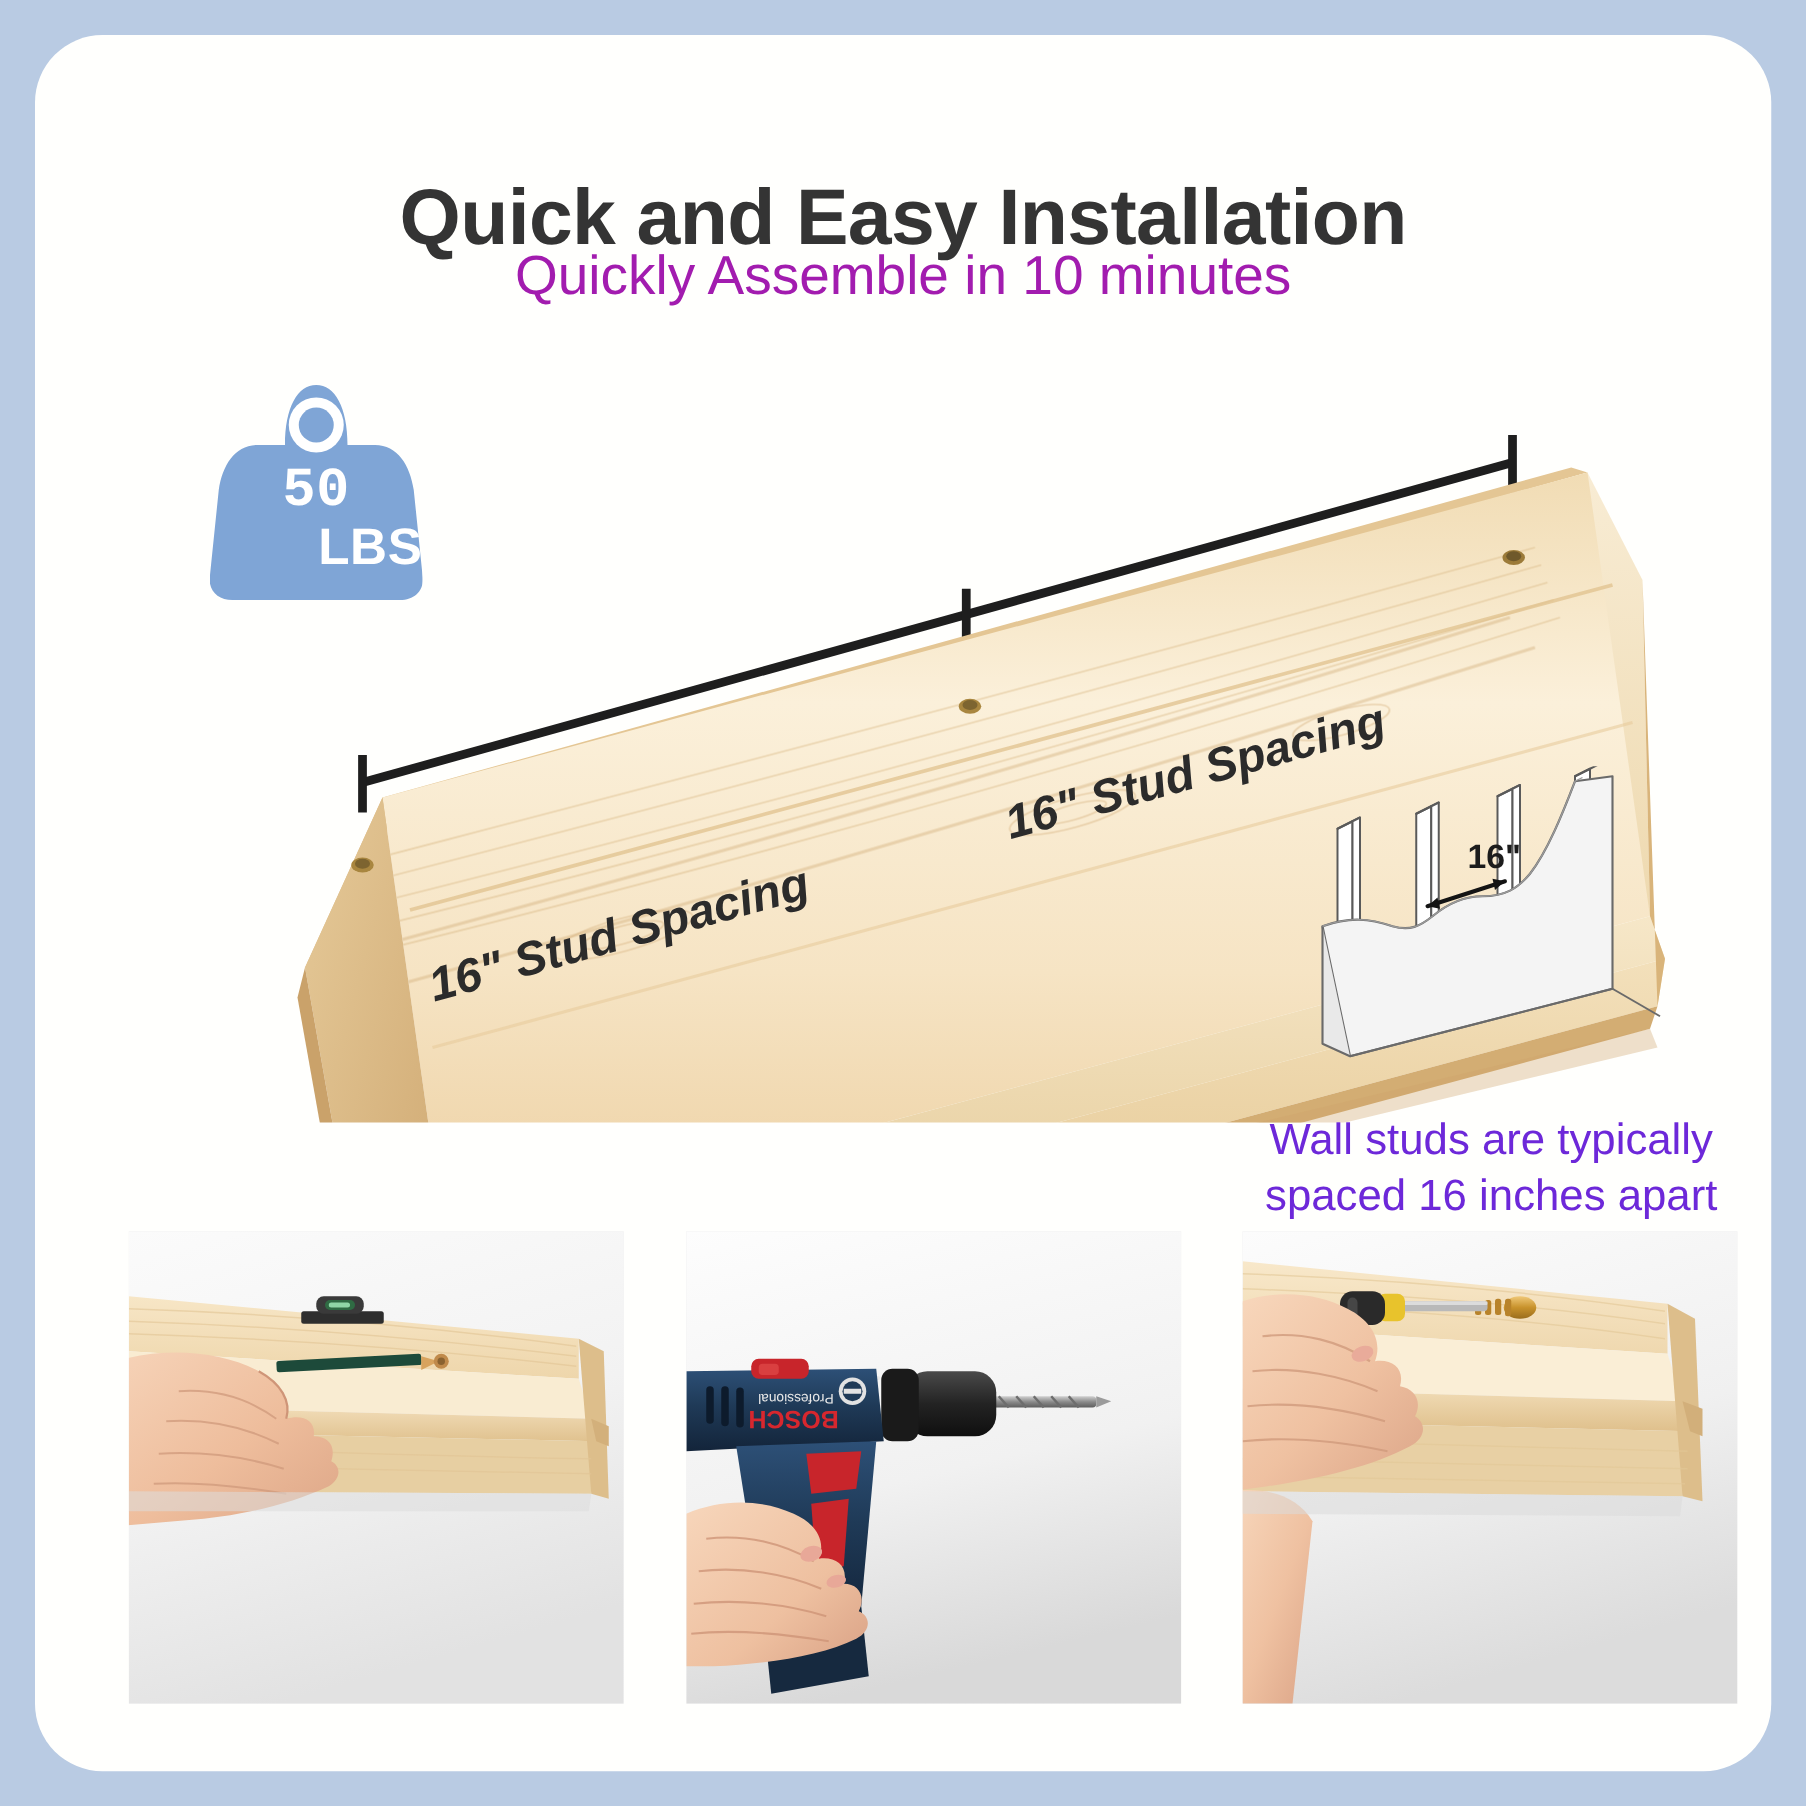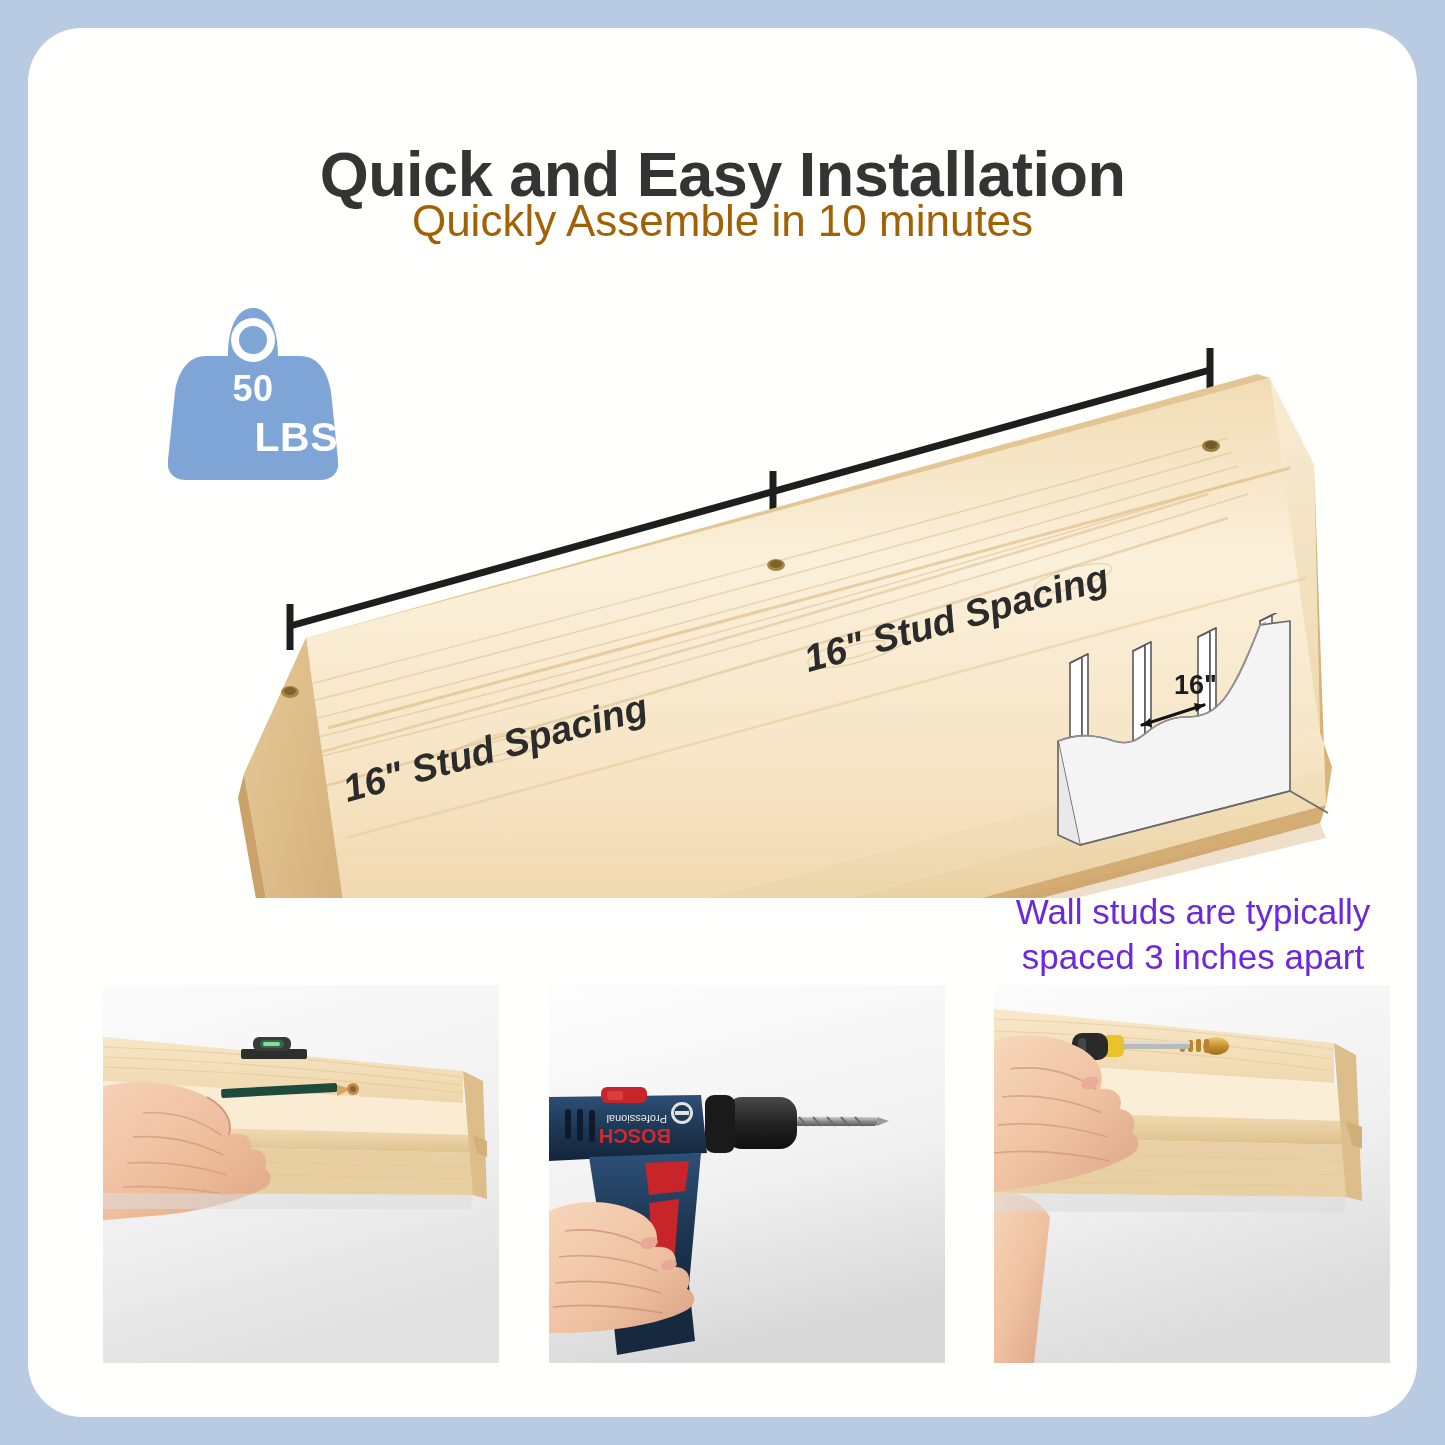--- a/index.html
+++ b/index.html
@@ -36,7 +36,7 @@
     position:absolute; left:0; top:168px; width:100%;
     text-align:center;
     font-size:44px; font-weight:normal;
-    color:#a16207;
+    color:#a21caf;
     white-space:nowrap;
   }
 

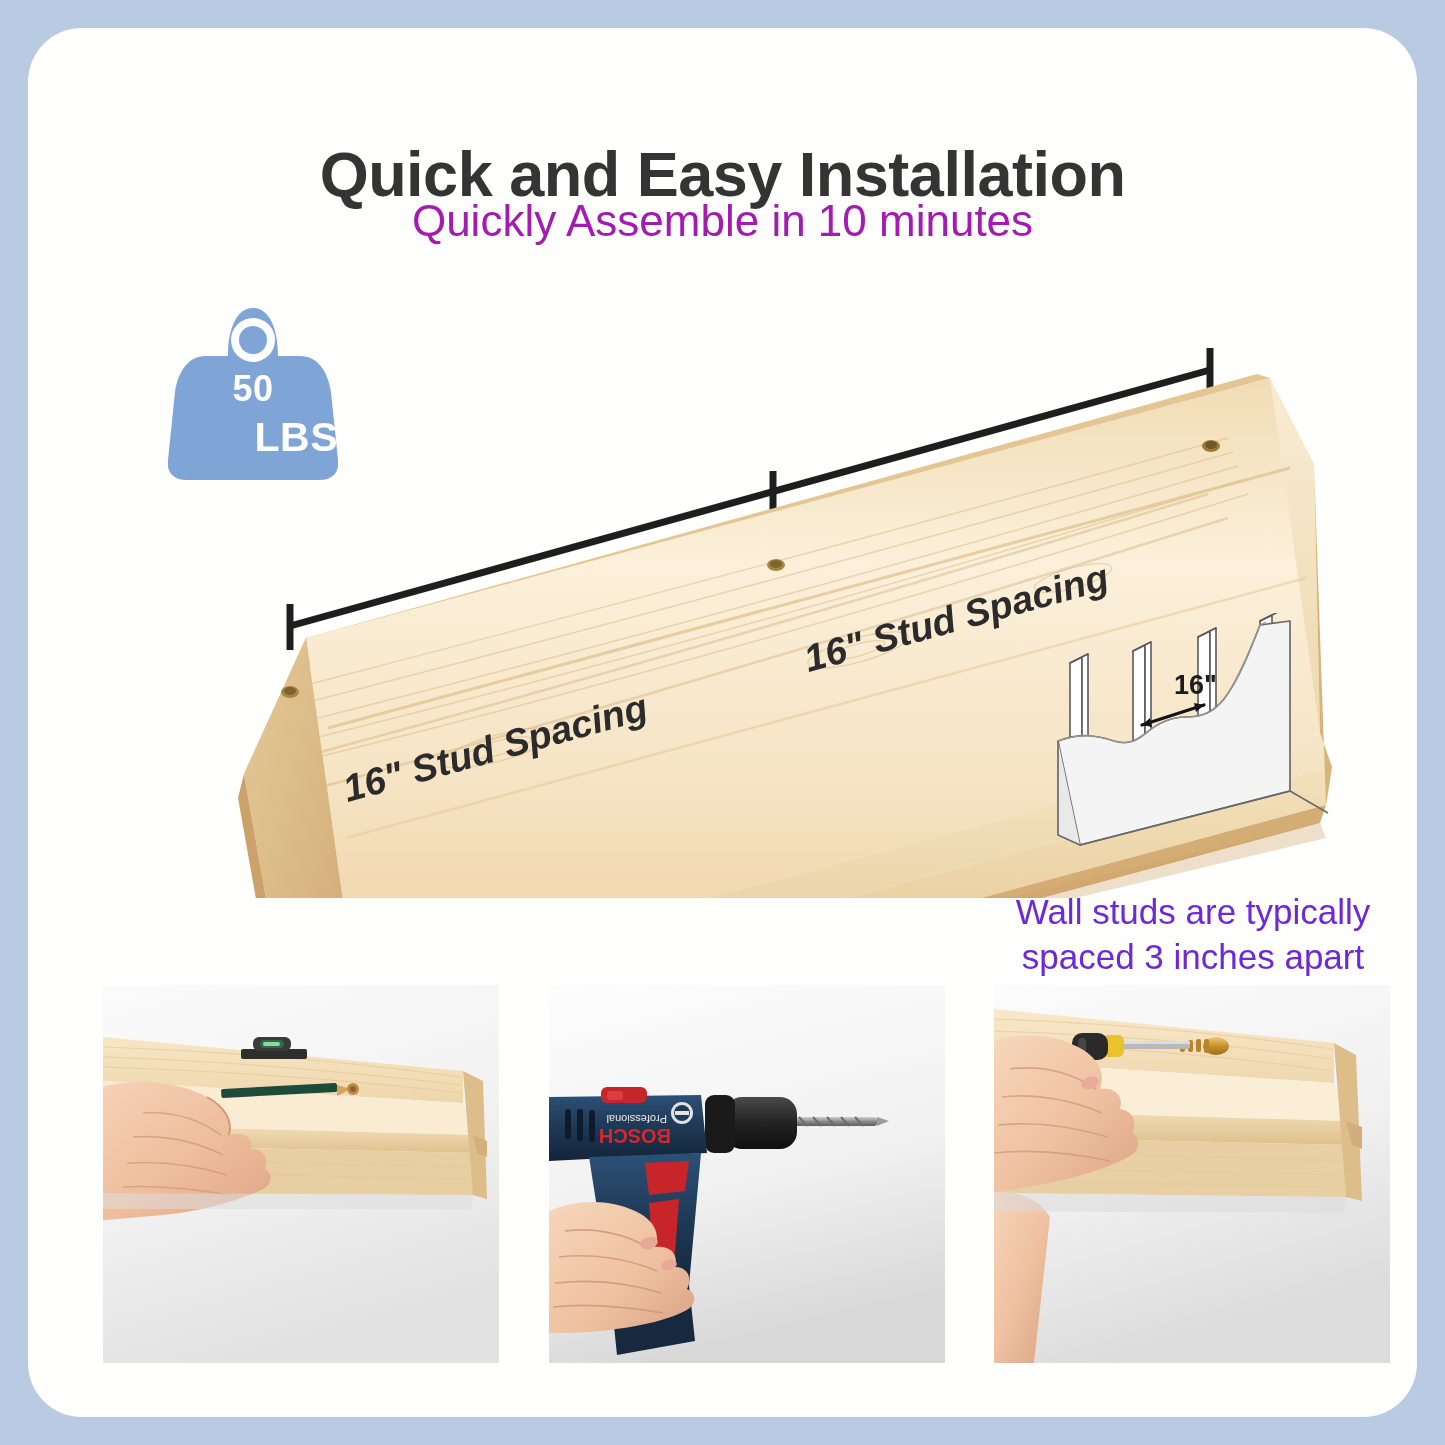--- a/index.html
+++ b/index.html
@@ -47,7 +47,7 @@
     position:absolute; width:100%; text-align:center;
     color:#ffffff; font-weight:bold; letter-spacing:0.5px;
   }
-  .badge-num  { top:78px;  font-size:36px; }
+  .badge-num  { top:78px;  font-size:44px;font-family:Liberation Mono, monospace; }
   .badge-unit { top:124px; font-size:41px;text-align:right; }
 
   

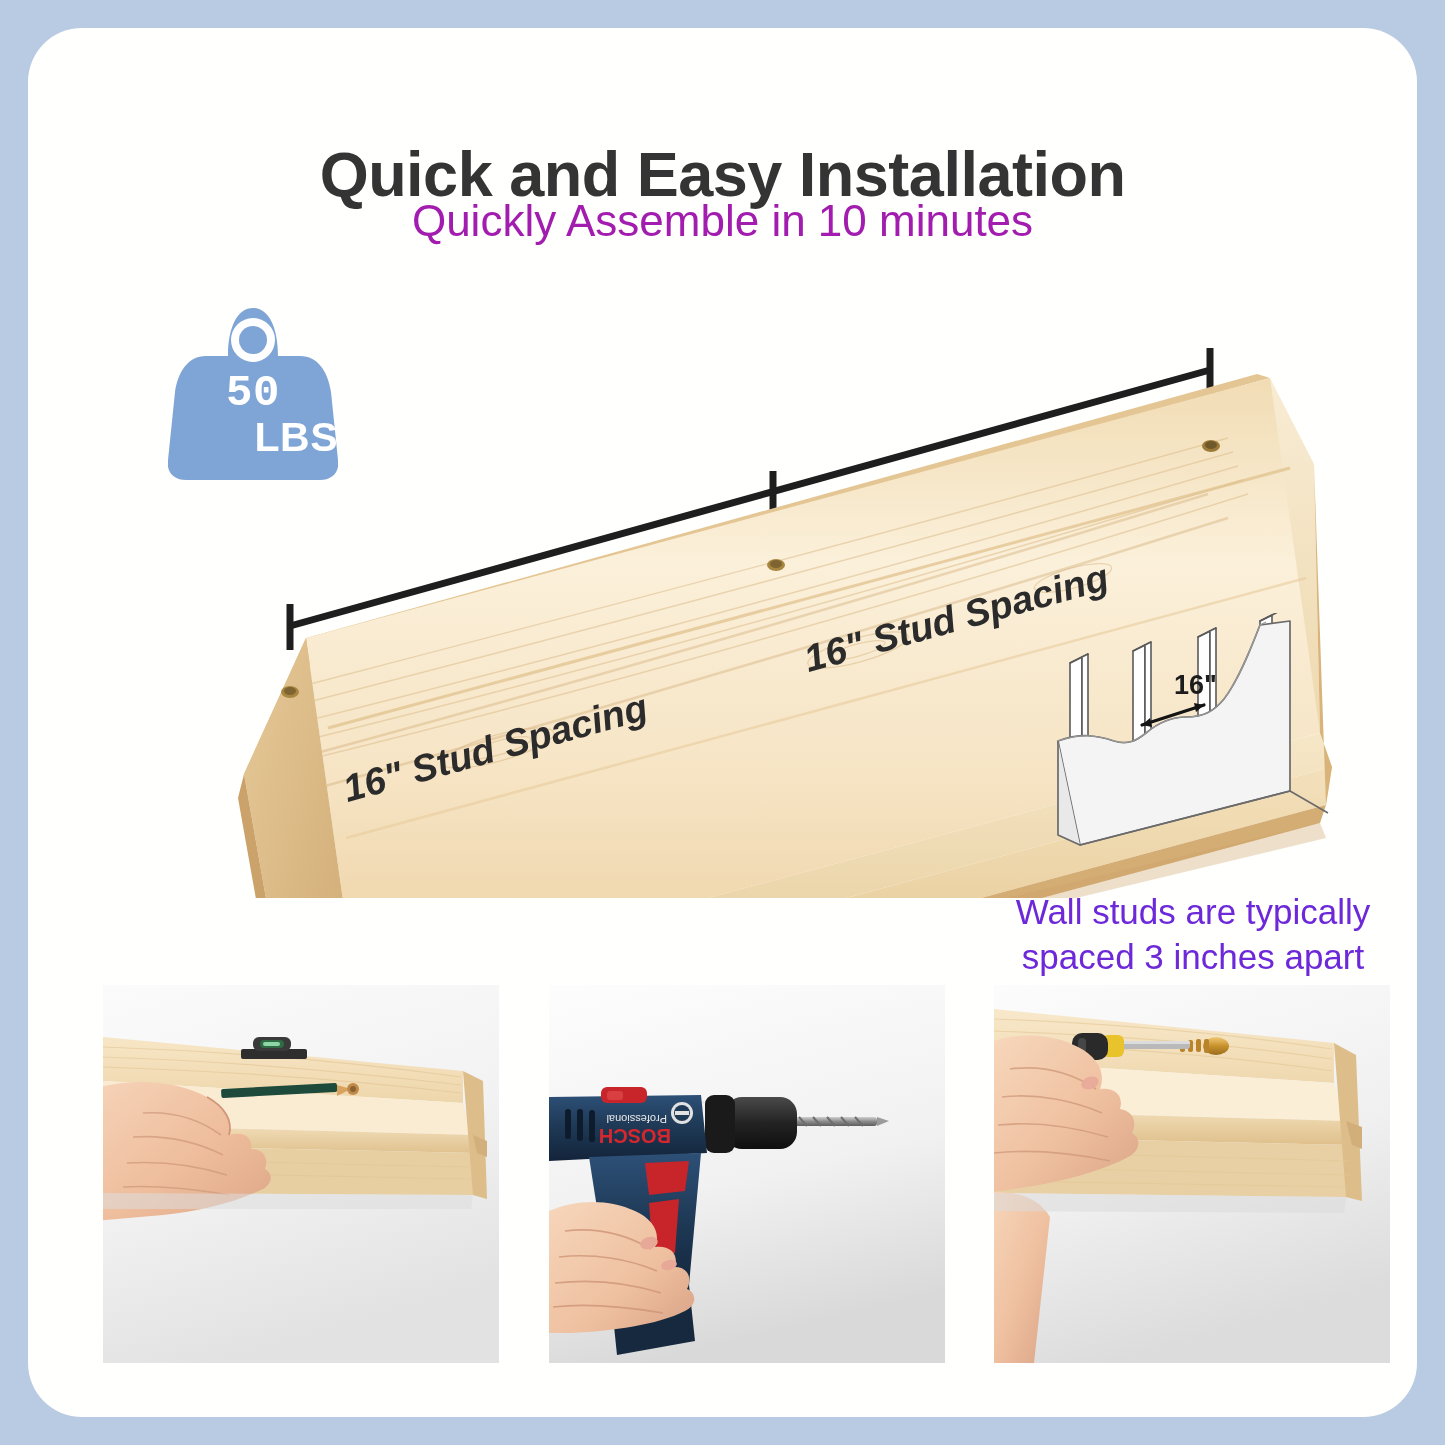--- a/index.html
+++ b/index.html
@@ -268,7 +268,7 @@
 
     <div class="stud-caption">
       <div>Wall studs are typically</div>
-      <div>spaced 3 inches apart</div>
+      <div>spaced 16 inches apart</div>
     </div>
 
     <div class="photo" id="photo-1">

